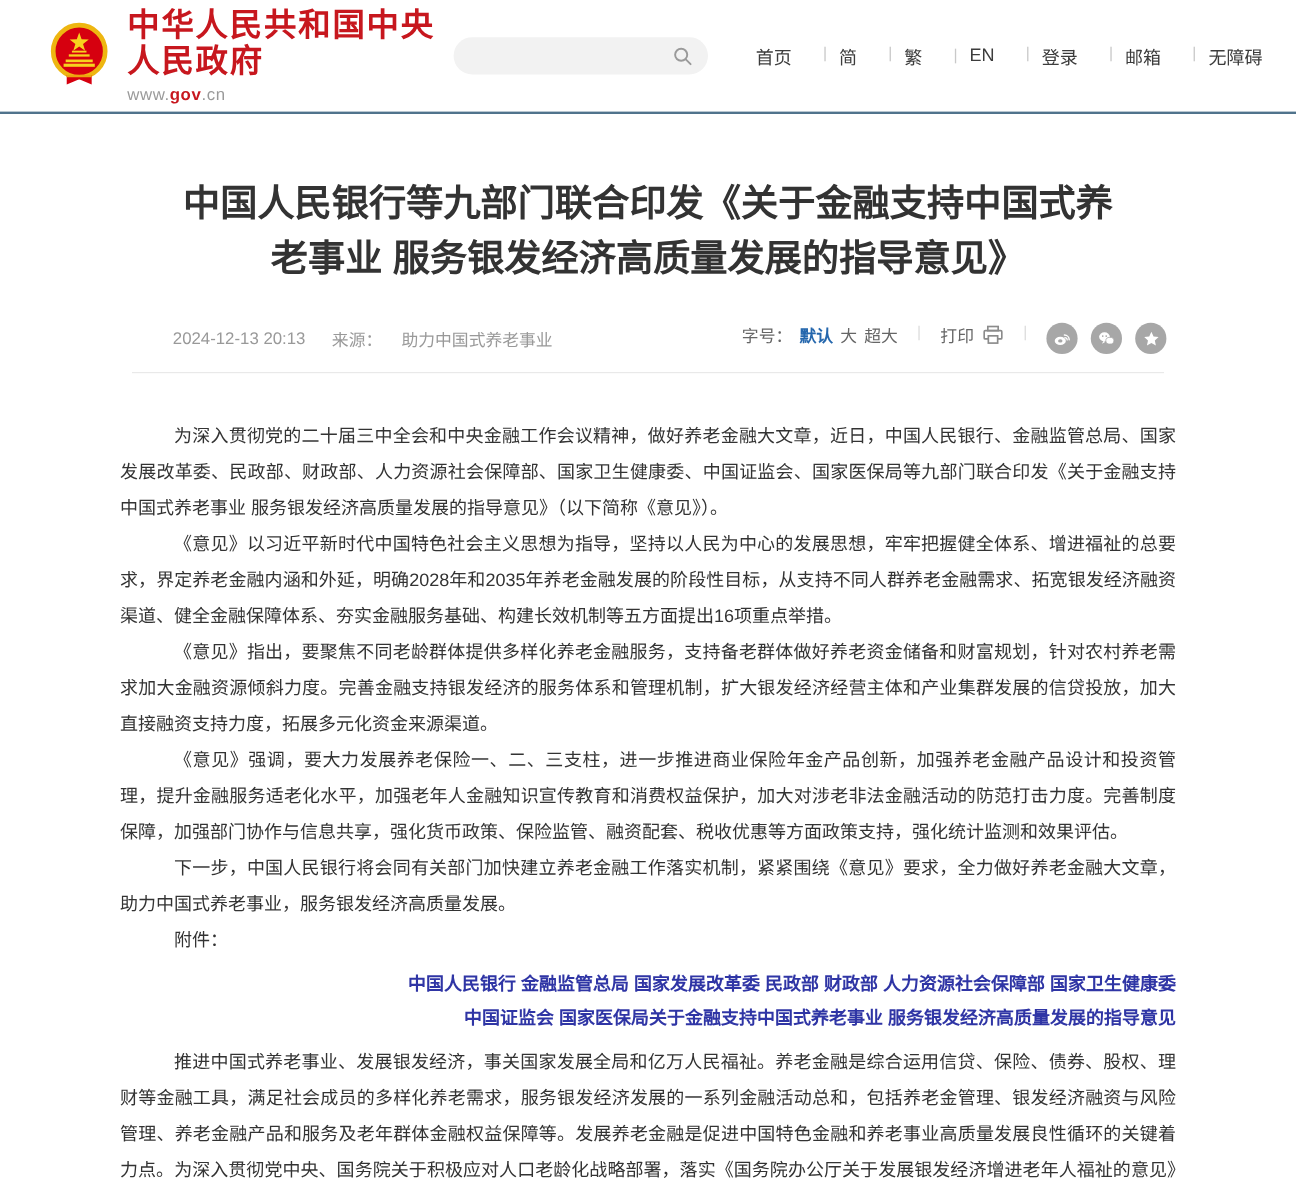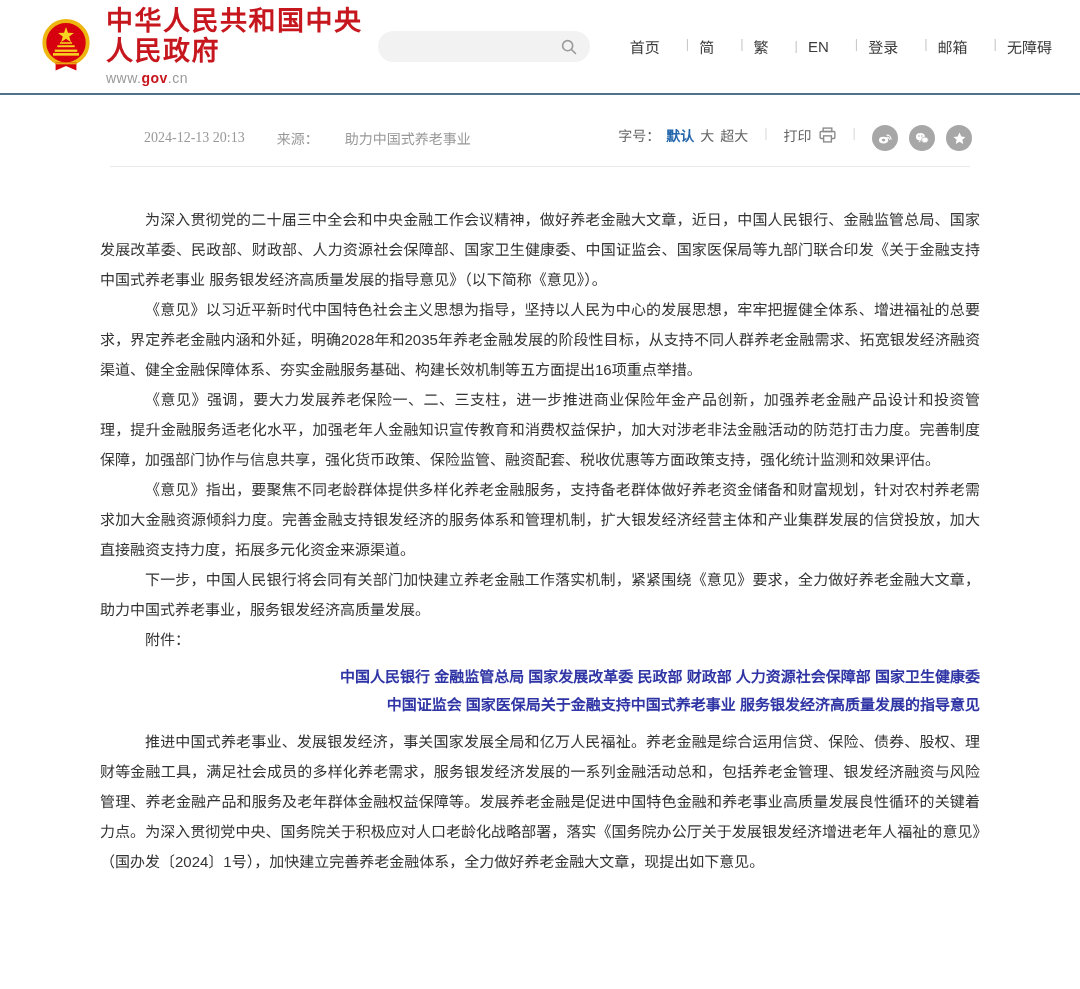--- a/index.html
+++ b/index.html
@@ -131,6 +131,7 @@
 </header>
 
 <main class="main-wrap">
+  <h2 class="article-title">中国人民银行等九部门联合印发《关于金融支持中国式养老事业 服务银发经济高质量发展的指导意见》</h2>
 
   <div class="meta-bar">
     <div class="meta-left">

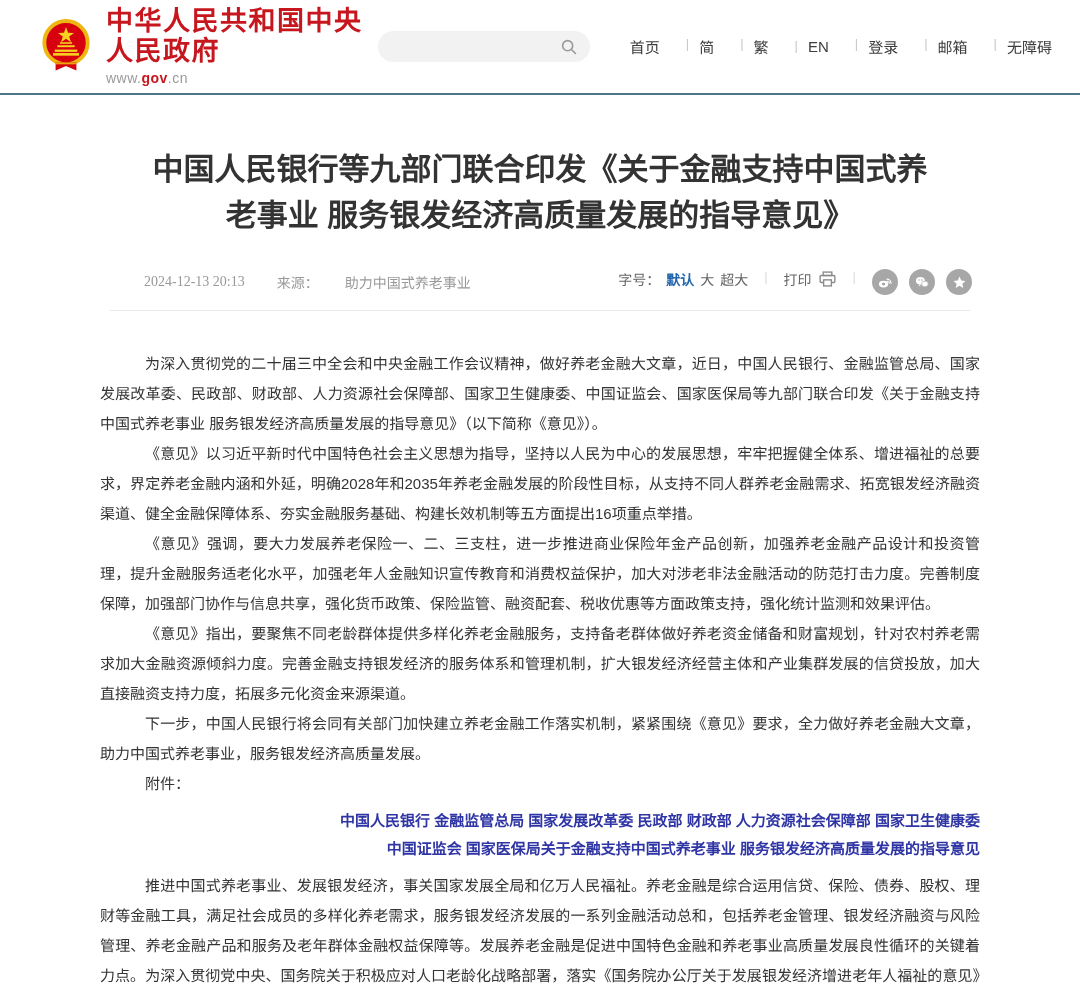--- a/index.html
+++ b/index.html
@@ -46,7 +46,7 @@
     margin-top:30px; display:flex; align-items:center; justify-content:space-between;
     padding:0 8px 0 44px; font-size:14px;
   }
-  .meta-left { color:#999; display:flex; align-items:center; gap:32px; white-space:nowrap;font-family:Liberation Serif, serif; }
+  .meta-left { color:#999; display:flex; align-items:center; gap:22px; white-space:nowrap; }
   .meta-right { display:flex; align-items:flex-start; color:#666; white-space:nowrap; }
   .fs-label { color:#666; }
   .fs-opt { cursor:pointer; margin-left:6px; color:#666; }

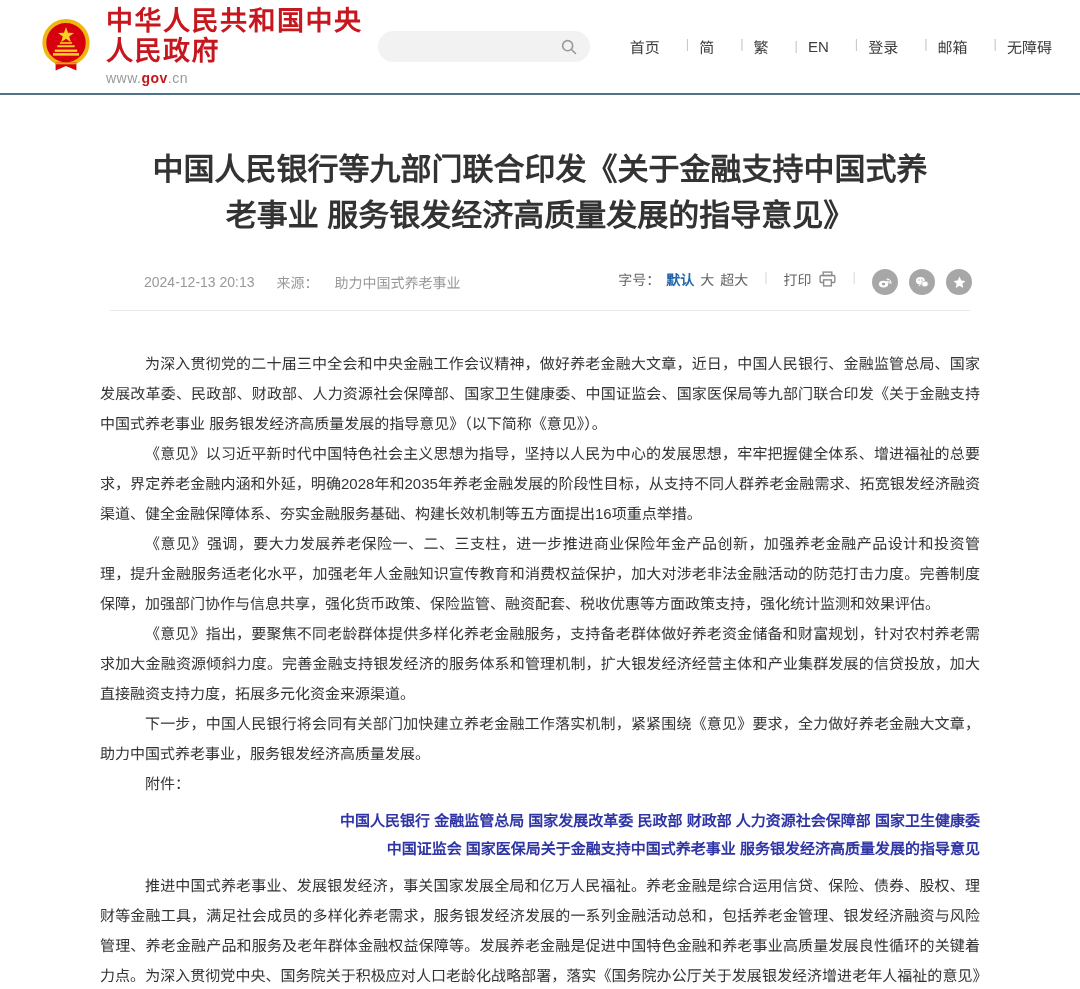--- a/index.html
+++ b/index.html
@@ -185,8 +185,8 @@
   <article class="article-body">
     <p>为深入贯彻党的二十届三中全会和中央金融工作会议精神，做好养老金融大文章，近日，中国人民银行、金融监管总局、国家发展改革委、民政部、财政部、人力资源社会保障部、国家卫生健康委、中国证监会、国家医保局等九部门联合印发《关于金融支持中国式养老事业 服务银发经济高质量发展的指导意见》（以下简称《意见》）。</p>
     <p>《意见》以习近平新时代中国特色社会主义思想为指导，坚持以人民为中心的发展思想，牢牢把握健全体系、增进福祉的总要求，界定养老金融内涵和外延，明确2028年和2035年养老金融发展的阶段性目标，从支持不同人群养老金融需求、拓宽银发经济融资渠道、健全金融保障体系、夯实金融服务基础、构建长效机制等五方面提出16项重点举措。</p>
+    <p>《意见》指出，要聚焦不同老龄群体提供多样化养老金融服务，支持备老群体做好养老资金储备和财富规划，针对农村养老需求加大金融资源倾斜力度。完善金融支持银发经济的服务体系和管理机制，扩大银发经济经营主体和产业集群发展的信贷投放，加大直接融资支持力度，拓展多元化资金来源渠道。</p>
     <p>《意见》强调，要大力发展养老保险一、二、三支柱，进一步推进商业保险年金产品创新，加强养老金融产品设计和投资管理，提升金融服务适老化水平，加强老年人金融知识宣传教育和消费权益保护，加大对涉老非法金融活动的防范打击力度。完善制度保障，加强部门协作与信息共享，强化货币政策、保险监管、融资配套、税收优惠等方面政策支持，强化统计监测和效果评估。</p>
-    <p>《意见》指出，要聚焦不同老龄群体提供多样化养老金融服务，支持备老群体做好养老资金储备和财富规划，针对农村养老需求加大金融资源倾斜力度。完善金融支持银发经济的服务体系和管理机制，扩大银发经济经营主体和产业集群发展的信贷投放，加大直接融资支持力度，拓展多元化资金来源渠道。</p>
     <p>下一步，中国人民银行将会同有关部门加快建立养老金融工作落实机制，紧紧围绕《意见》要求，全力做好养老金融大文章，助力中国式养老事业，服务银发经济高质量发展。</p>
     <p>附件：</p>
     <a class="attachment-link">

